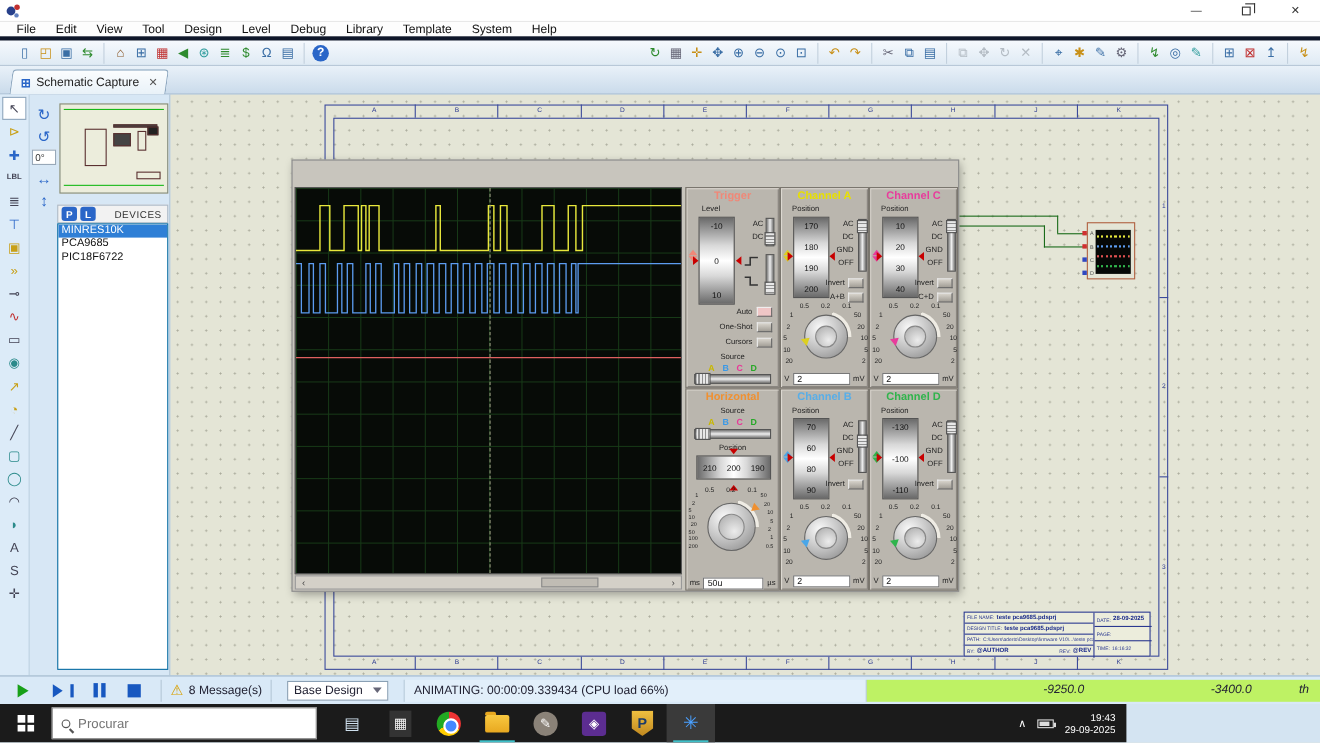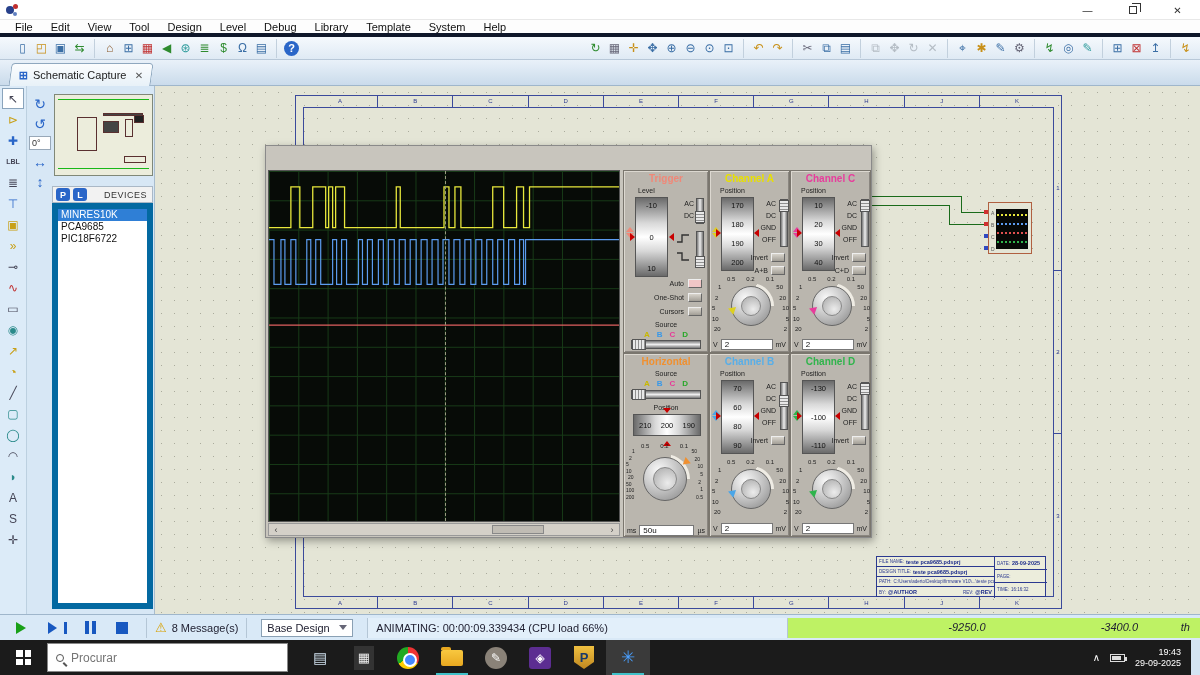--- a/index.html
+++ b/index.html
@@ -58,7 +58,7 @@
   #pl-row{position:absolute;left:52px;top:100px;width:101px;height:17px;background:#f2f2f2;border:1px solid #aab8c6;display:flex;align-items:center;padding:0 3px;}
   .plbtn{width:14px;height:13px;background:#2a66c8;color:#fff;font-size:9px;font-weight:bold;border-radius:3px;display:flex;align-items:center;justify-content:center;margin-right:3px;}
   #devices-label{margin-left:14px;font-size:9px;color:#333;letter-spacing:.5px;}
-  #devlist{position:absolute;left:52px;top:117px;width:101px;height:406px;background:#fff;border:6px solid #0369a1;overflow:hidden;}
+  #devlist{position:absolute;left:52px;top:117px;width:101px;height:406px;background:#fff;border:1px solid #0369a1;overflow:hidden;}
   .ditem{height:12px;font-size:10px;padding-left:3px;color:#111;white-space:nowrap;}
   .ditem.selected{background:#2f7fd6;color:#fff;}
 

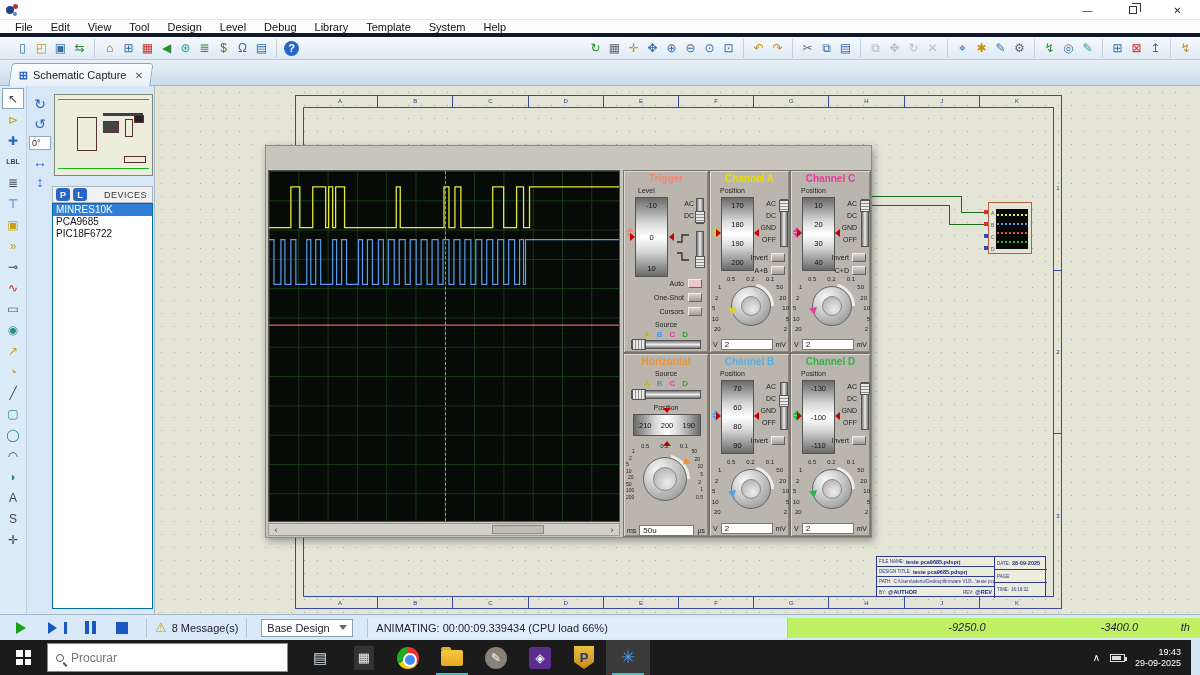--- a/index.html
+++ b/index.html
@@ -211,7 +211,7 @@
   #coord-x{left:160px;} #coord-y{right:62px;} #coord-unit{right:10px;text-align:center;}
 
   
-  #taskbar{position:absolute;left:0;top:640px;width:1191px;height:35px;background:#1b1b1b;display:flex;align-items:center;}
+  #taskbar{position:absolute;left:0;top:640px;width:1024px;height:35px;background:#1b1b1b;display:flex;align-items:center;}
   #startbtn{width:47px;height:35px;display:flex;align-items:center;justify-content:center;}
   #winlogo{width:15px;height:15px;display:grid;grid-template-columns:1fr 1fr;grid-template-rows:1fr 1fr;gap:2px;}
   #winlogo i{background:#fff;}

